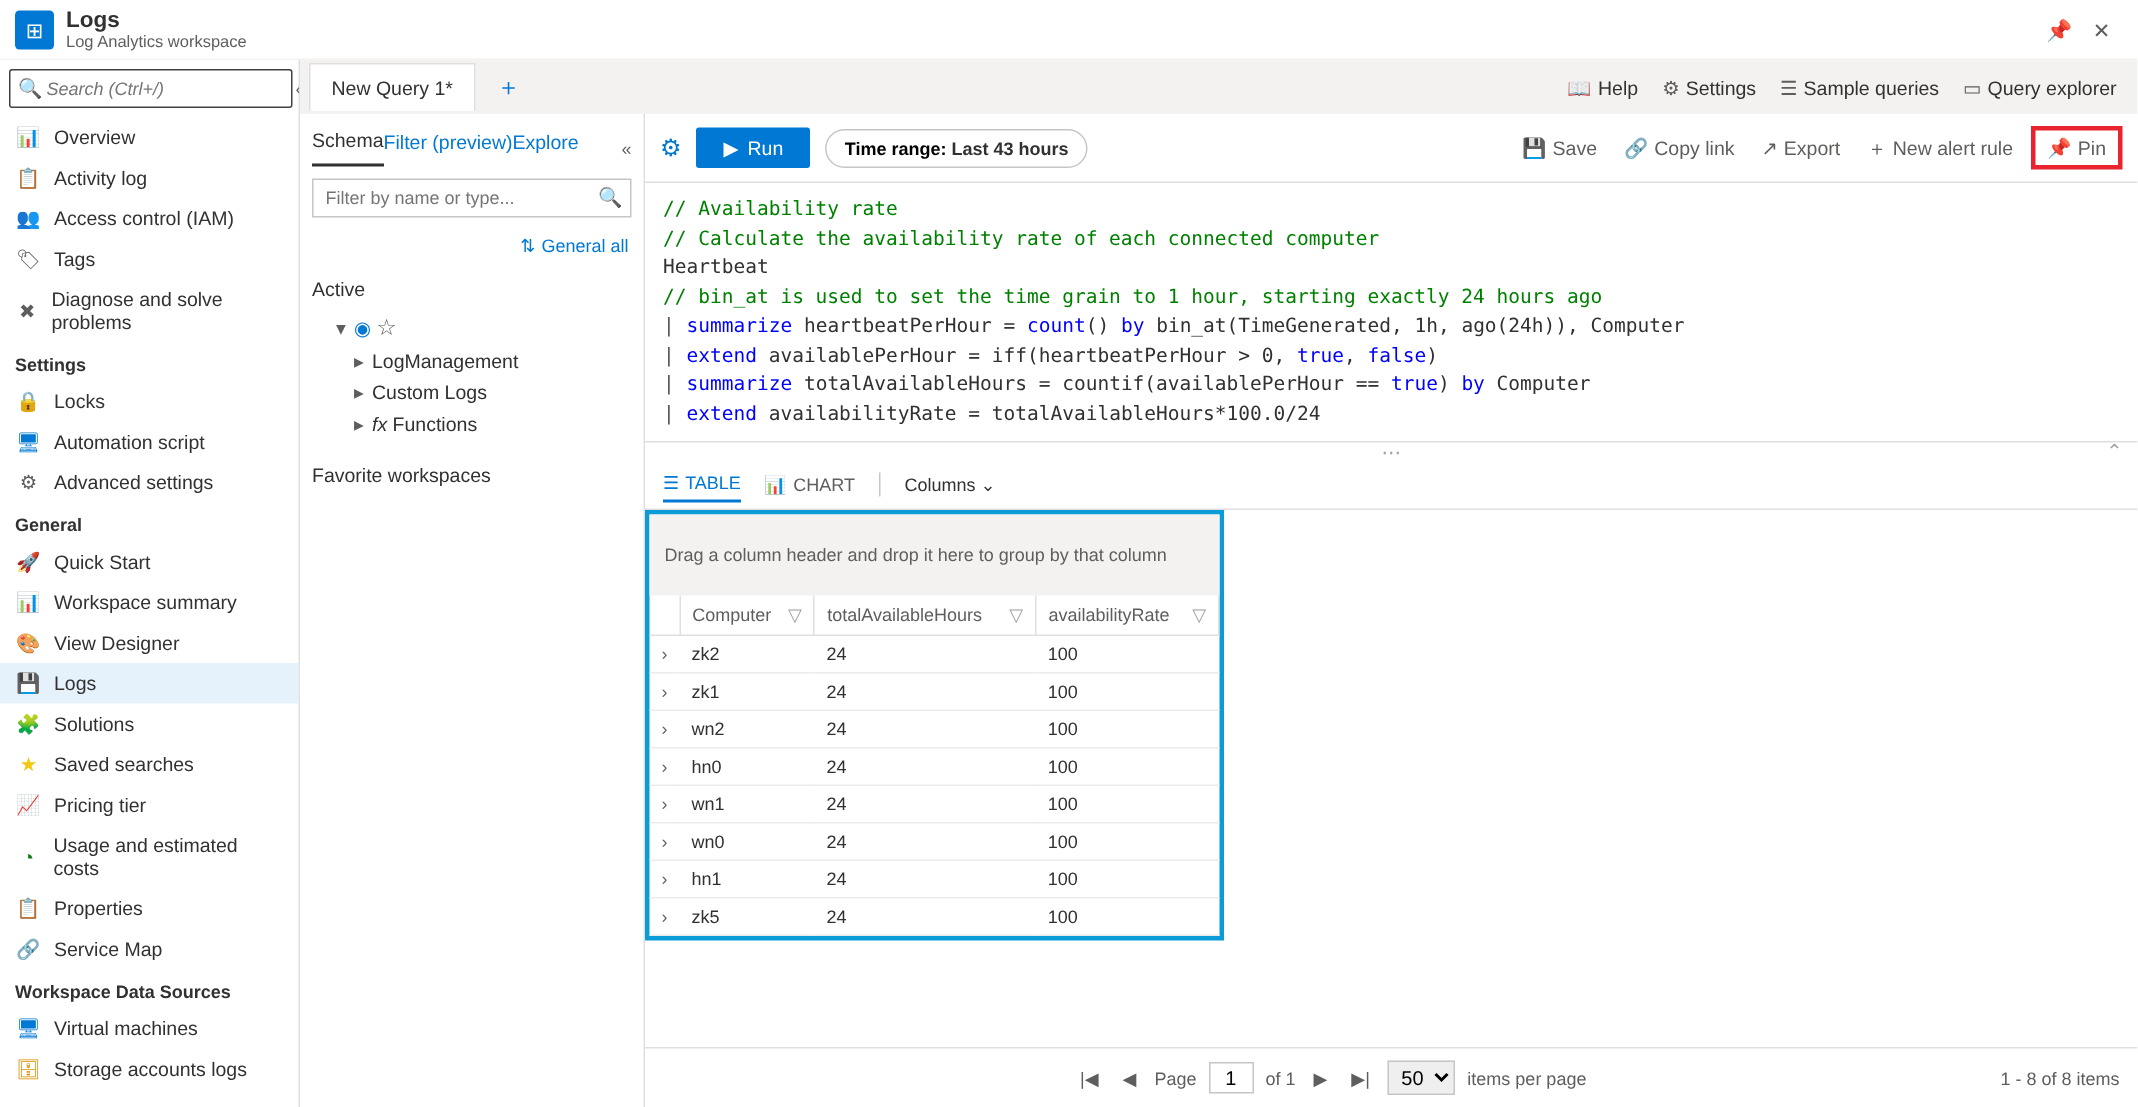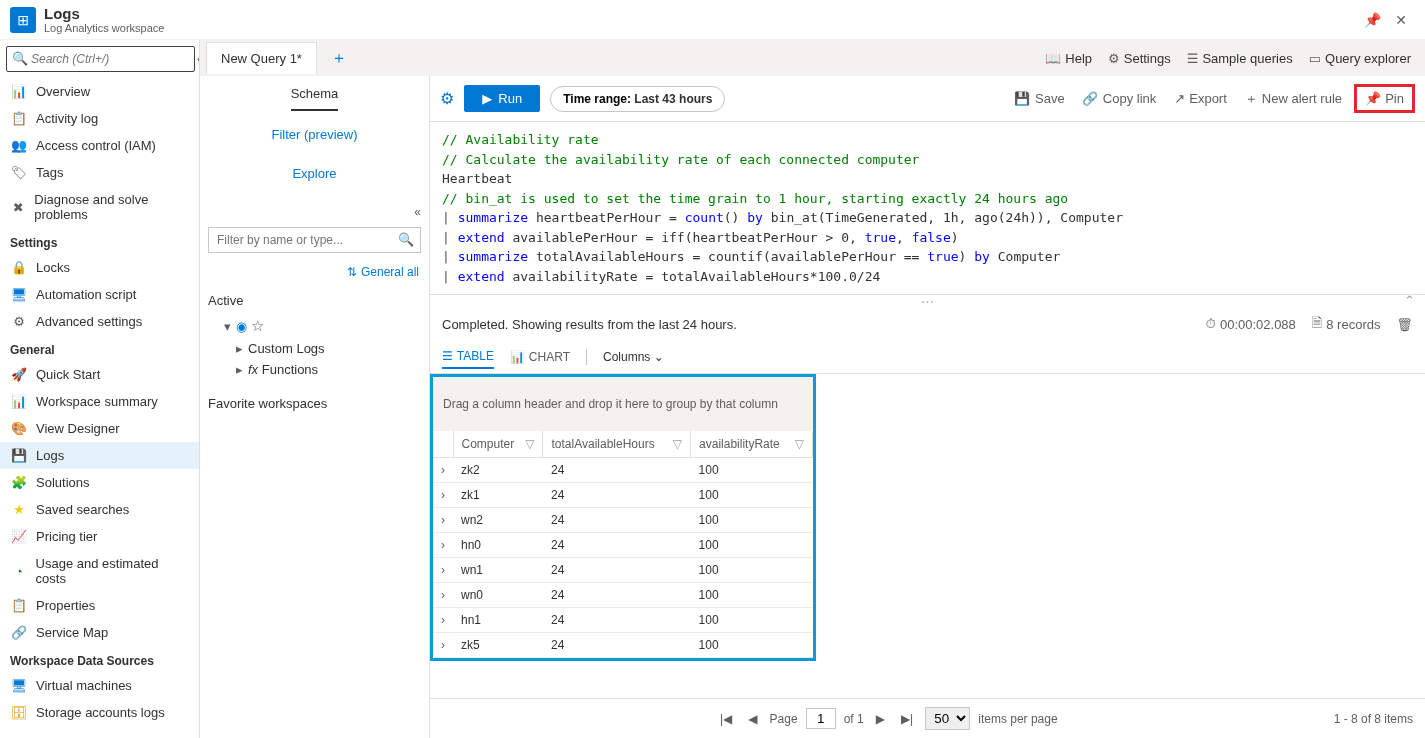--- a/index.html
+++ b/index.html
@@ -38,7 +38,7 @@
 .work-row { display: flex; flex: 1; min-height: 0; }
 
 .schema-panel { width: 230px; border-right: 1px solid #e1dfdd; display: flex; flex-direction: column; }
-.schema-tabs { display: flex; gap: 16px; padding: 10px 8px 0; align-items: center; font-size: 13px; flex-direction: column; }
+.schema-tabs { display: flex; gap: 0; padding: 10px 8px 0; align-items: center; font-size: 13px; }
 .schema-tabs .st { color: #0078d4; cursor: pointer; padding-bottom: 8px; }
 .schema-tabs .st.active { color: #323130; border-bottom: 2px solid #323130; }
 .schema-tabs .chev { color: #605e5c; font-size: 12px; cursor: pointer; margin-left: auto; }

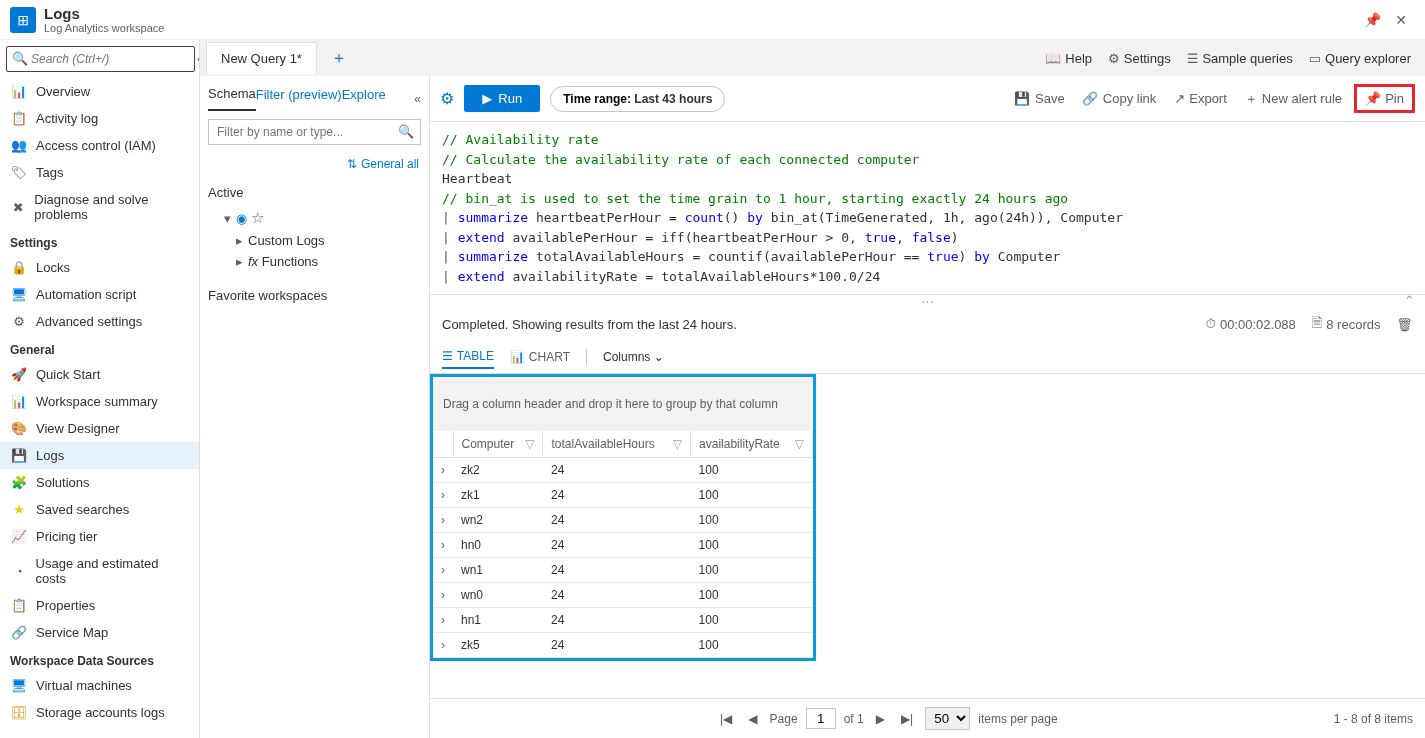--- a/index.html
+++ b/index.html
@@ -266,6 +266,7 @@
             <span class="star">☆</span>
           </div>
           <div id="tree-nodes">
+              <div class="node" style="padding-left: 28px;"><span class="caret">▸</span>LogManagement</div>
               <div class="node" style="padding-left: 28px;"><span class="caret">▸</span>Custom Logs</div>
               <div class="node" style="padding-left: 28px;"><span class="caret">▸</span><i>fx</i> Functions</div>
             </div>

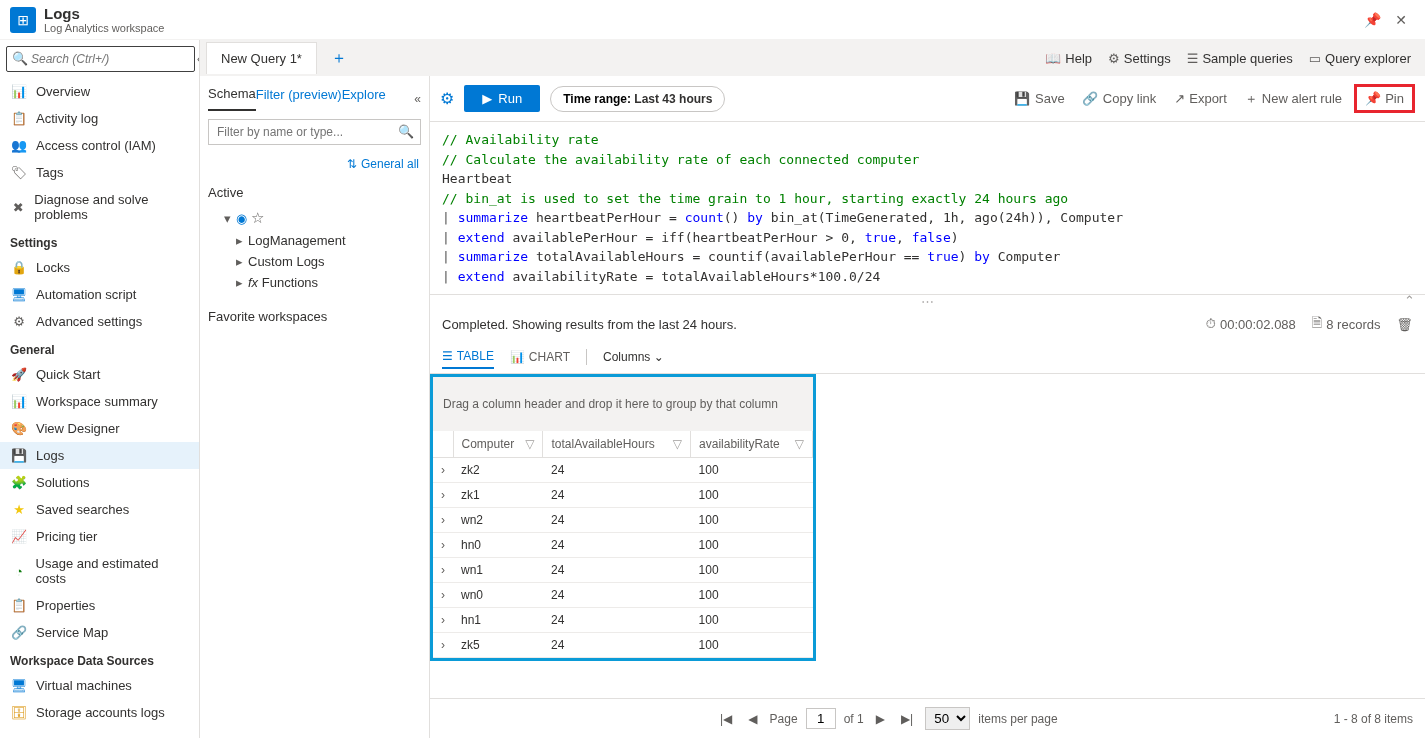--- a/index.html
+++ b/index.html
@@ -313,19 +313,6 @@
           <span class="upbtn">⌃</span>
         </div>
 
-        <div class="status-row">
-          <span>Completed. Showing results from the last 24 hours.</span>
-          <div class="spacer"></div>
-          <span class="meta">
-              <span>⏱</span>
-              <span>00:00:02.088</span>
-            </span>
-          <span class="meta">
-              <span>🗎</span>
-              <span>8 records</span>
-            </span>
-          <span class="meta">🗑</span>
-        </div>
 
         <div class="view-tabs">
           <div class="vt active">

